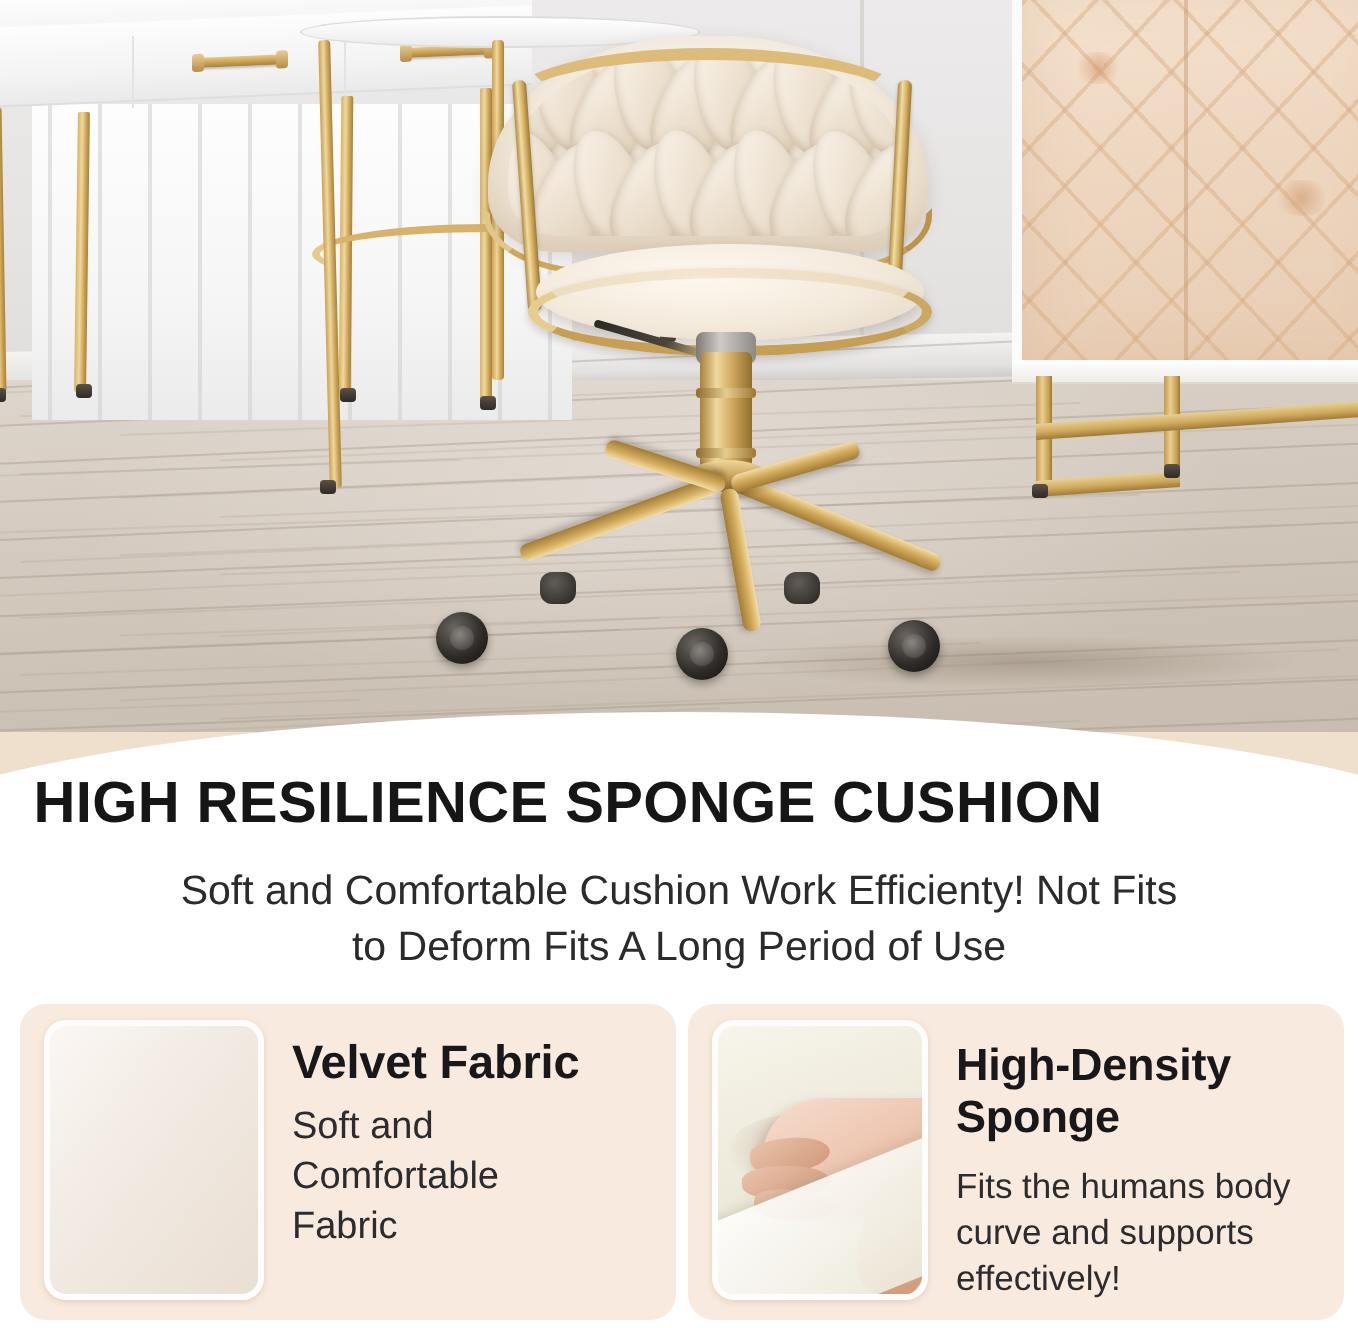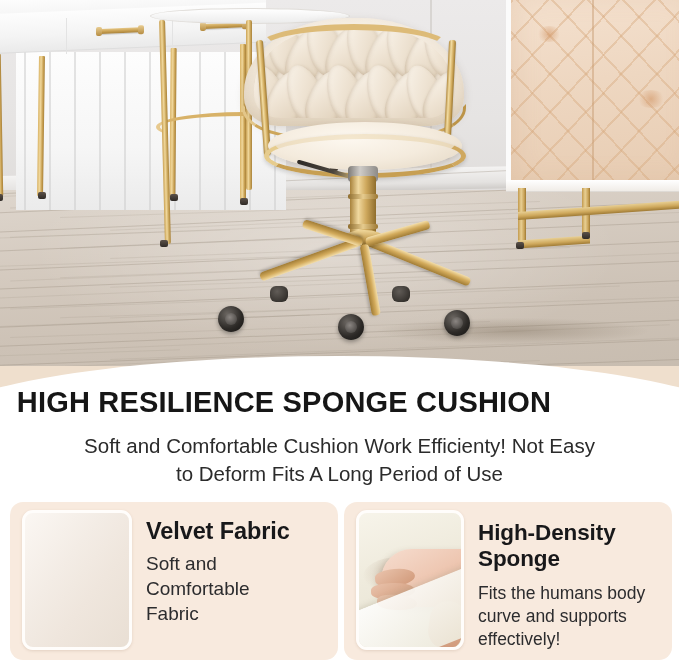--- a/index.html
+++ b/index.html
@@ -540,7 +540,7 @@
   <div class="headline">HIGH RESILIENCE SPONGE CUSHION</div>
 
   <div class="subhead">
-    <div>Soft and Comfortable Cushion Work Efficienty!  Not Easy</div>
+    <div>Soft and Comfortable Cushion Work Efficienty!  Not Fits</div>
     <div>to Deform Fits A Long Period of Use</div>
   </div>
 

